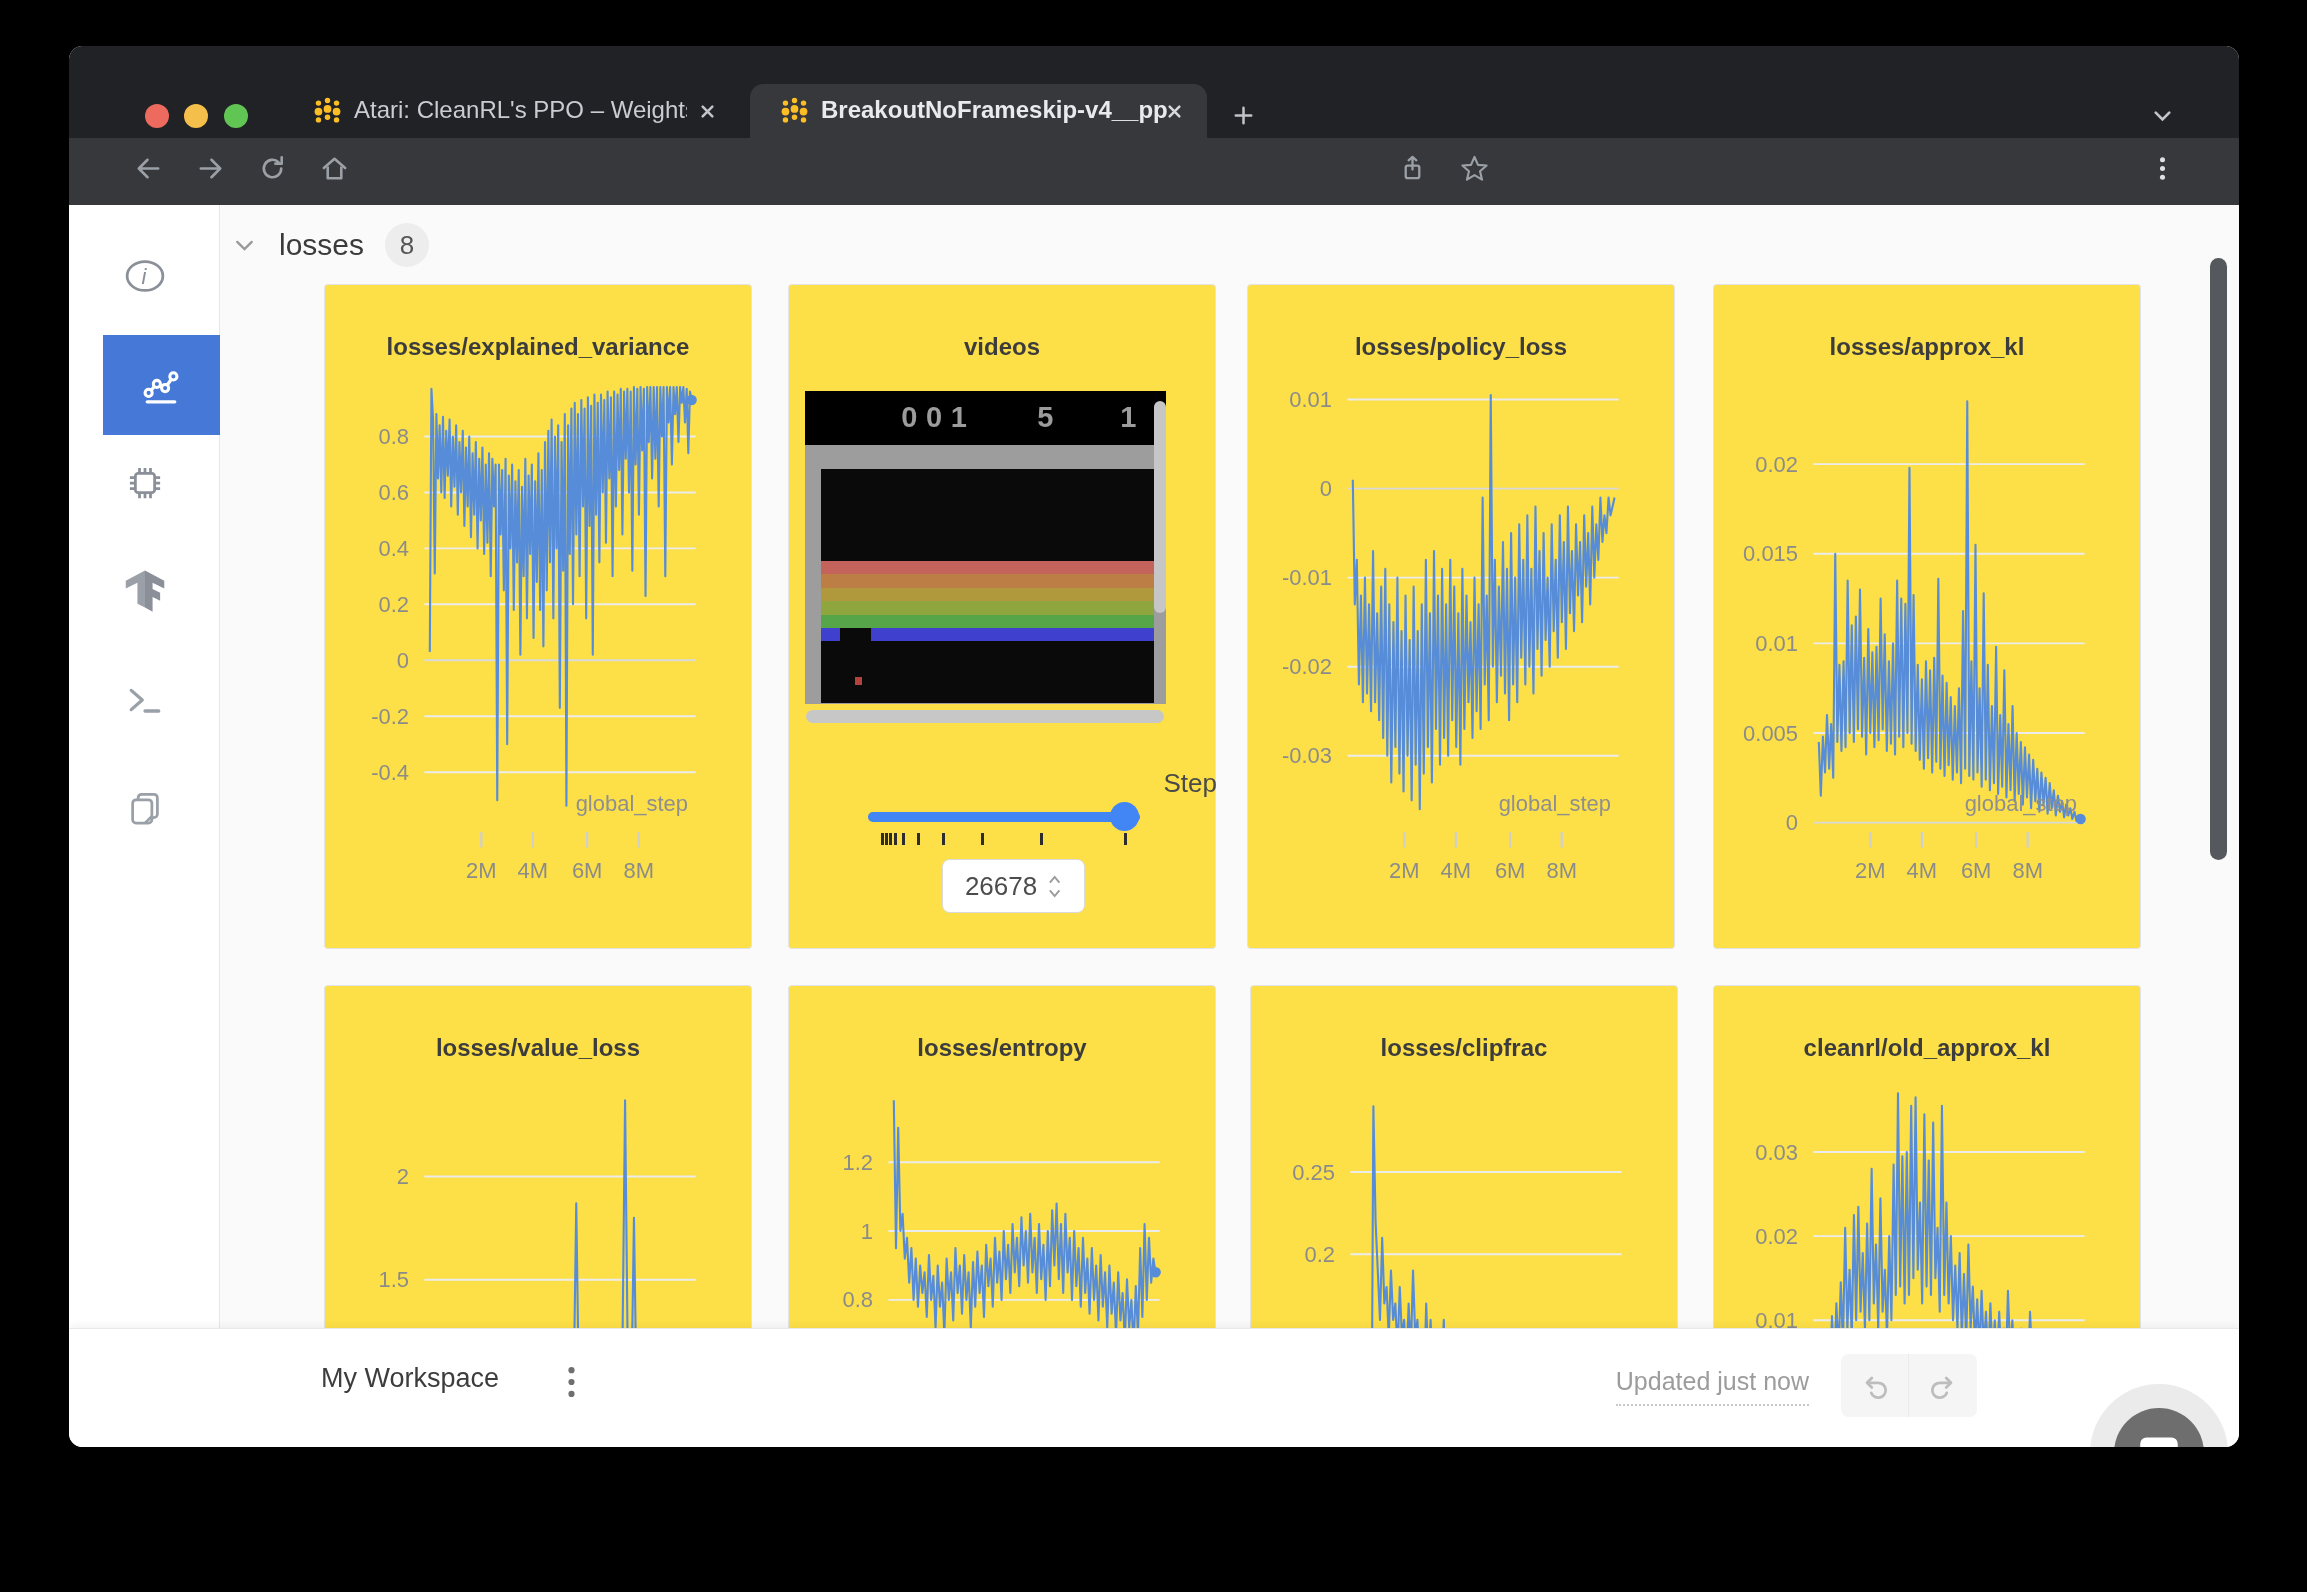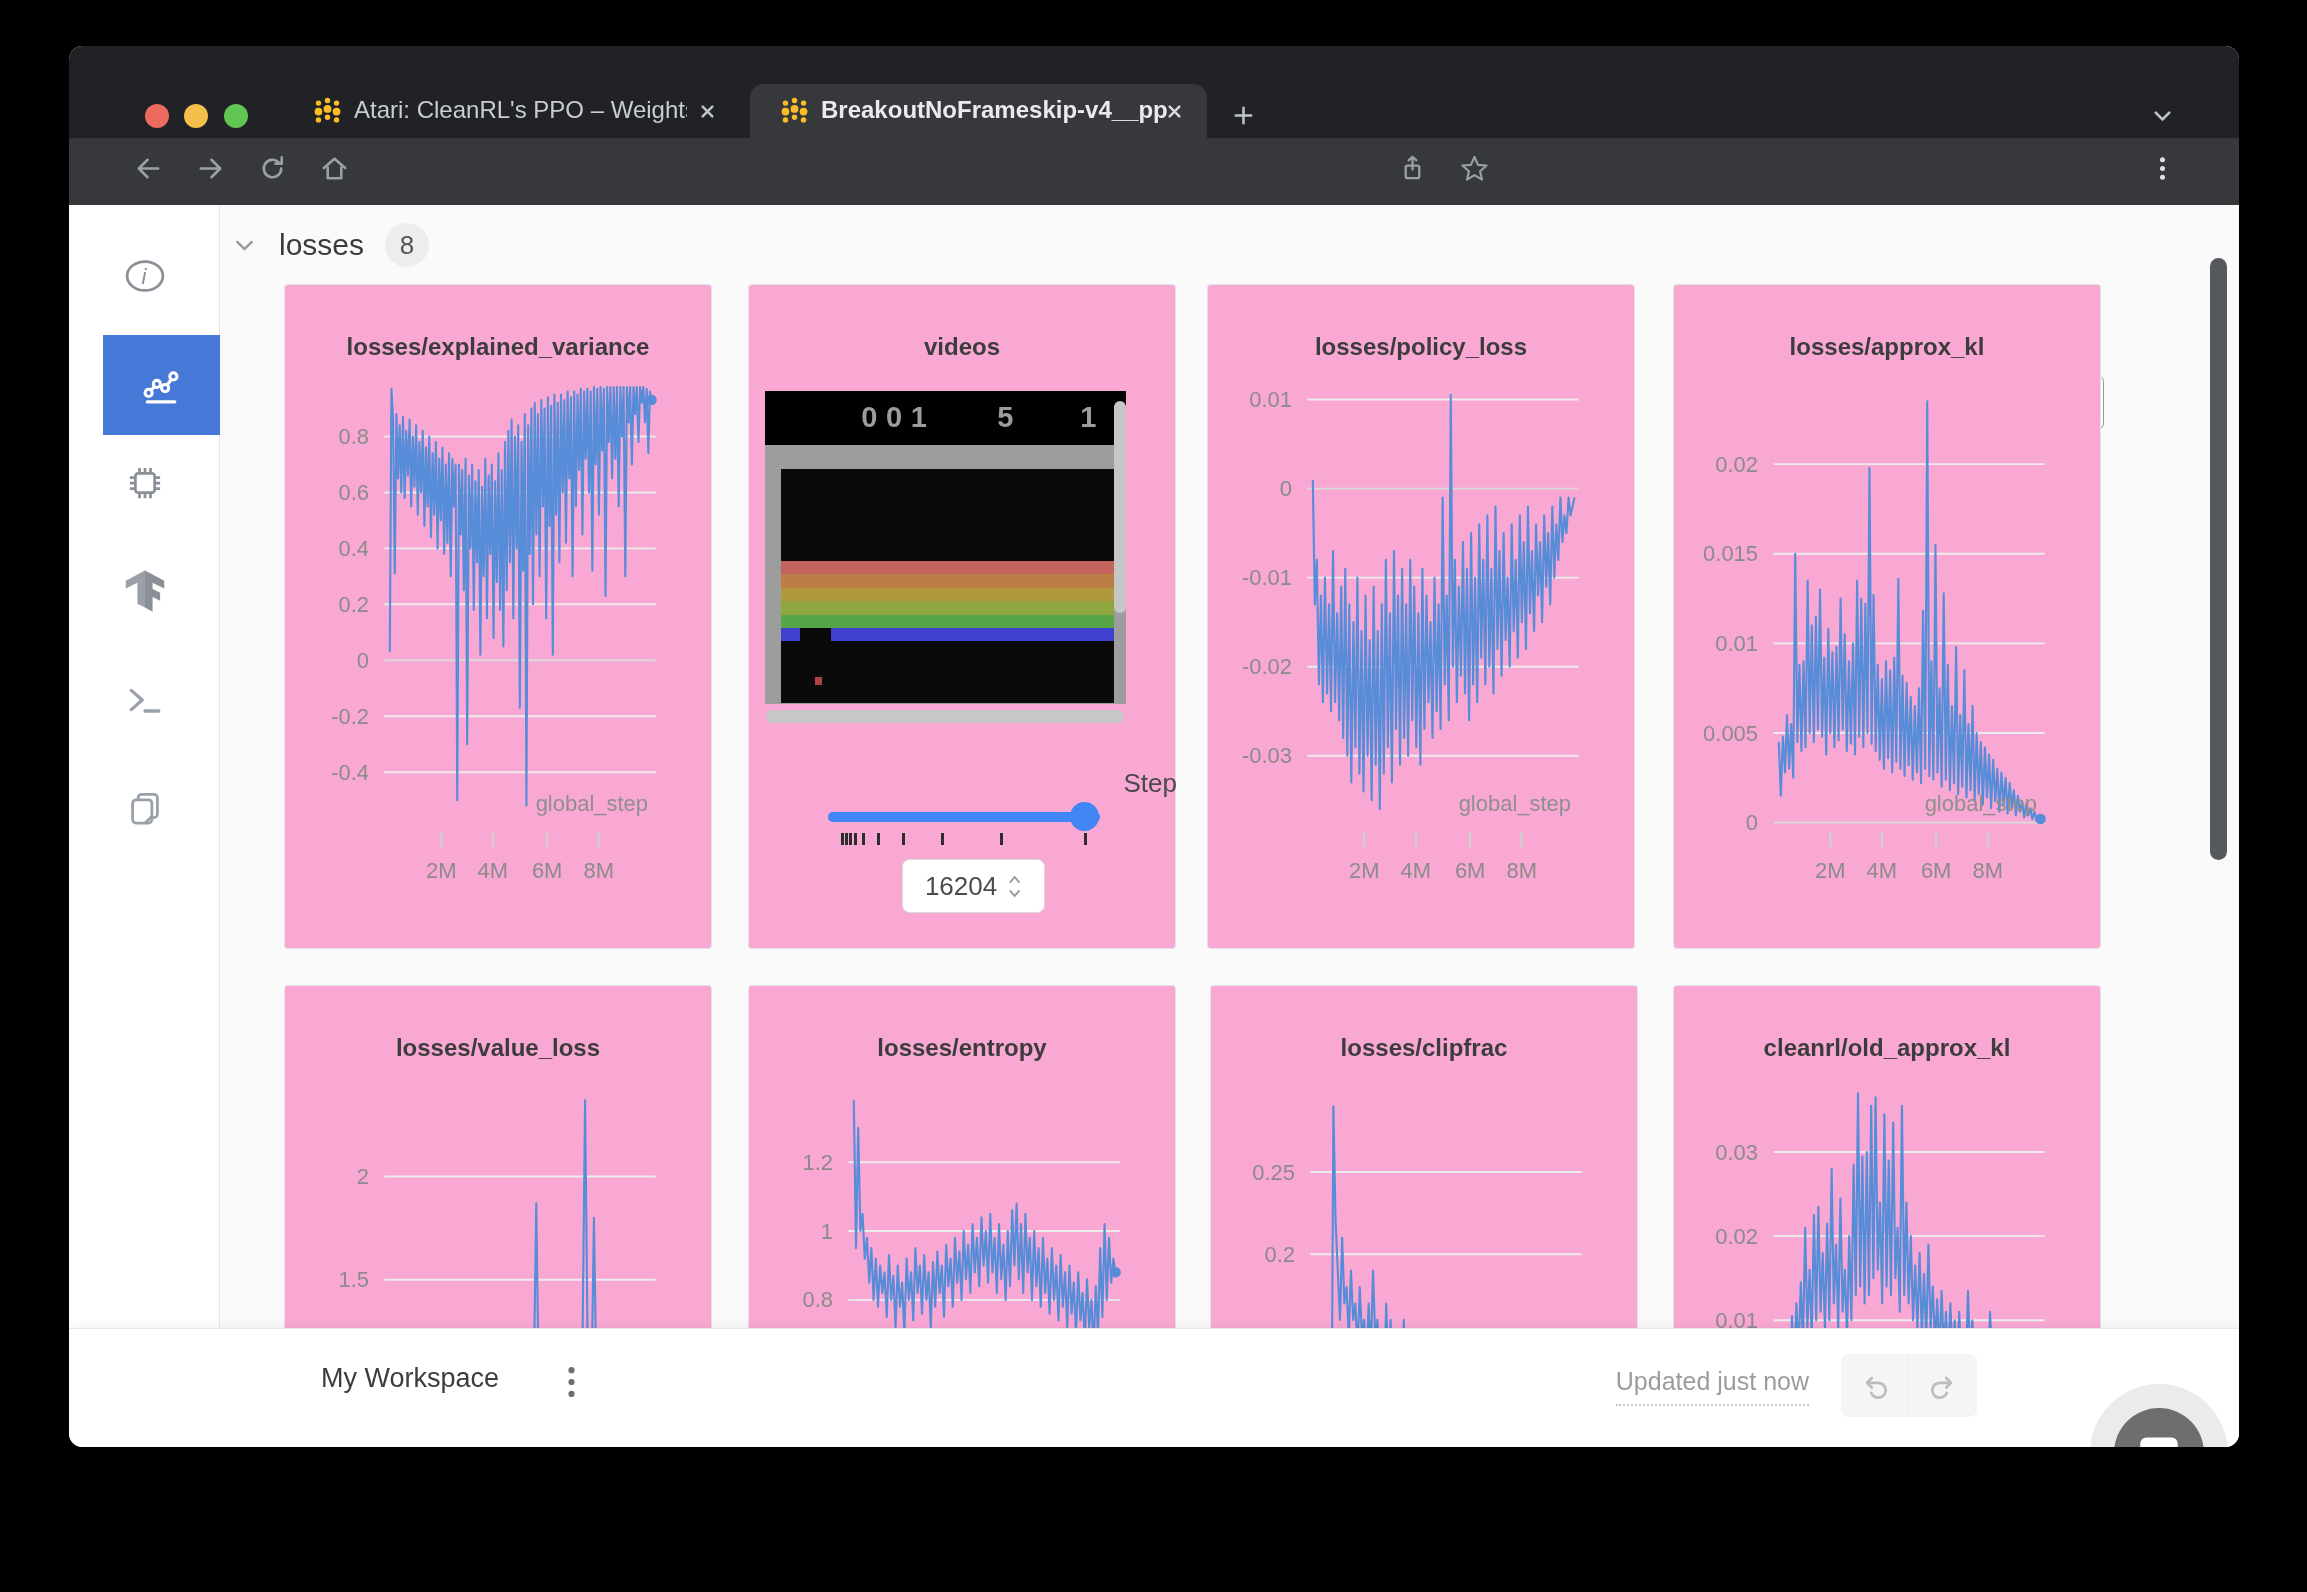--- a/index.html
+++ b/index.html
@@ -29,7 +29,7 @@
   #losses-label{font-size:30px;color:#3b3b3b;margin-left:20px;}
   #losses-badge{margin-left:21px;width:44px;height:44px;border-radius:50%;background:#ededed;color:#565656;font-size:26px;display:flex;align-items:center;justify-content:center;}
   #add-panel{left:1807px;top:170px;width:228px;height:55px;border:1.9px solid #979797;border-radius:6.7px;background:#fff;display:flex;align-items:center;justify-content:center;color:#636363;font-size:26px;}
-  .card{width:428px;height:665px;background:#f9a8d4;border:1.9px solid #e3e3e3;border-radius:3.8px;}
+  .card{width:428px;height:665px;background:#fde047;border:1.9px solid #e3e3e3;border-radius:3.8px;margin-left:40px;}
   .card-title{position:absolute;left:0;top:48px;width:100%;text-align:center;font-size:24px;font-weight:bold;color:#3c3c3c;}
   .chart-host{position:absolute;left:0;top:96px;width:428px;height:545px;}
   .tick{fill:#8b8b8b;font-size:23px;}

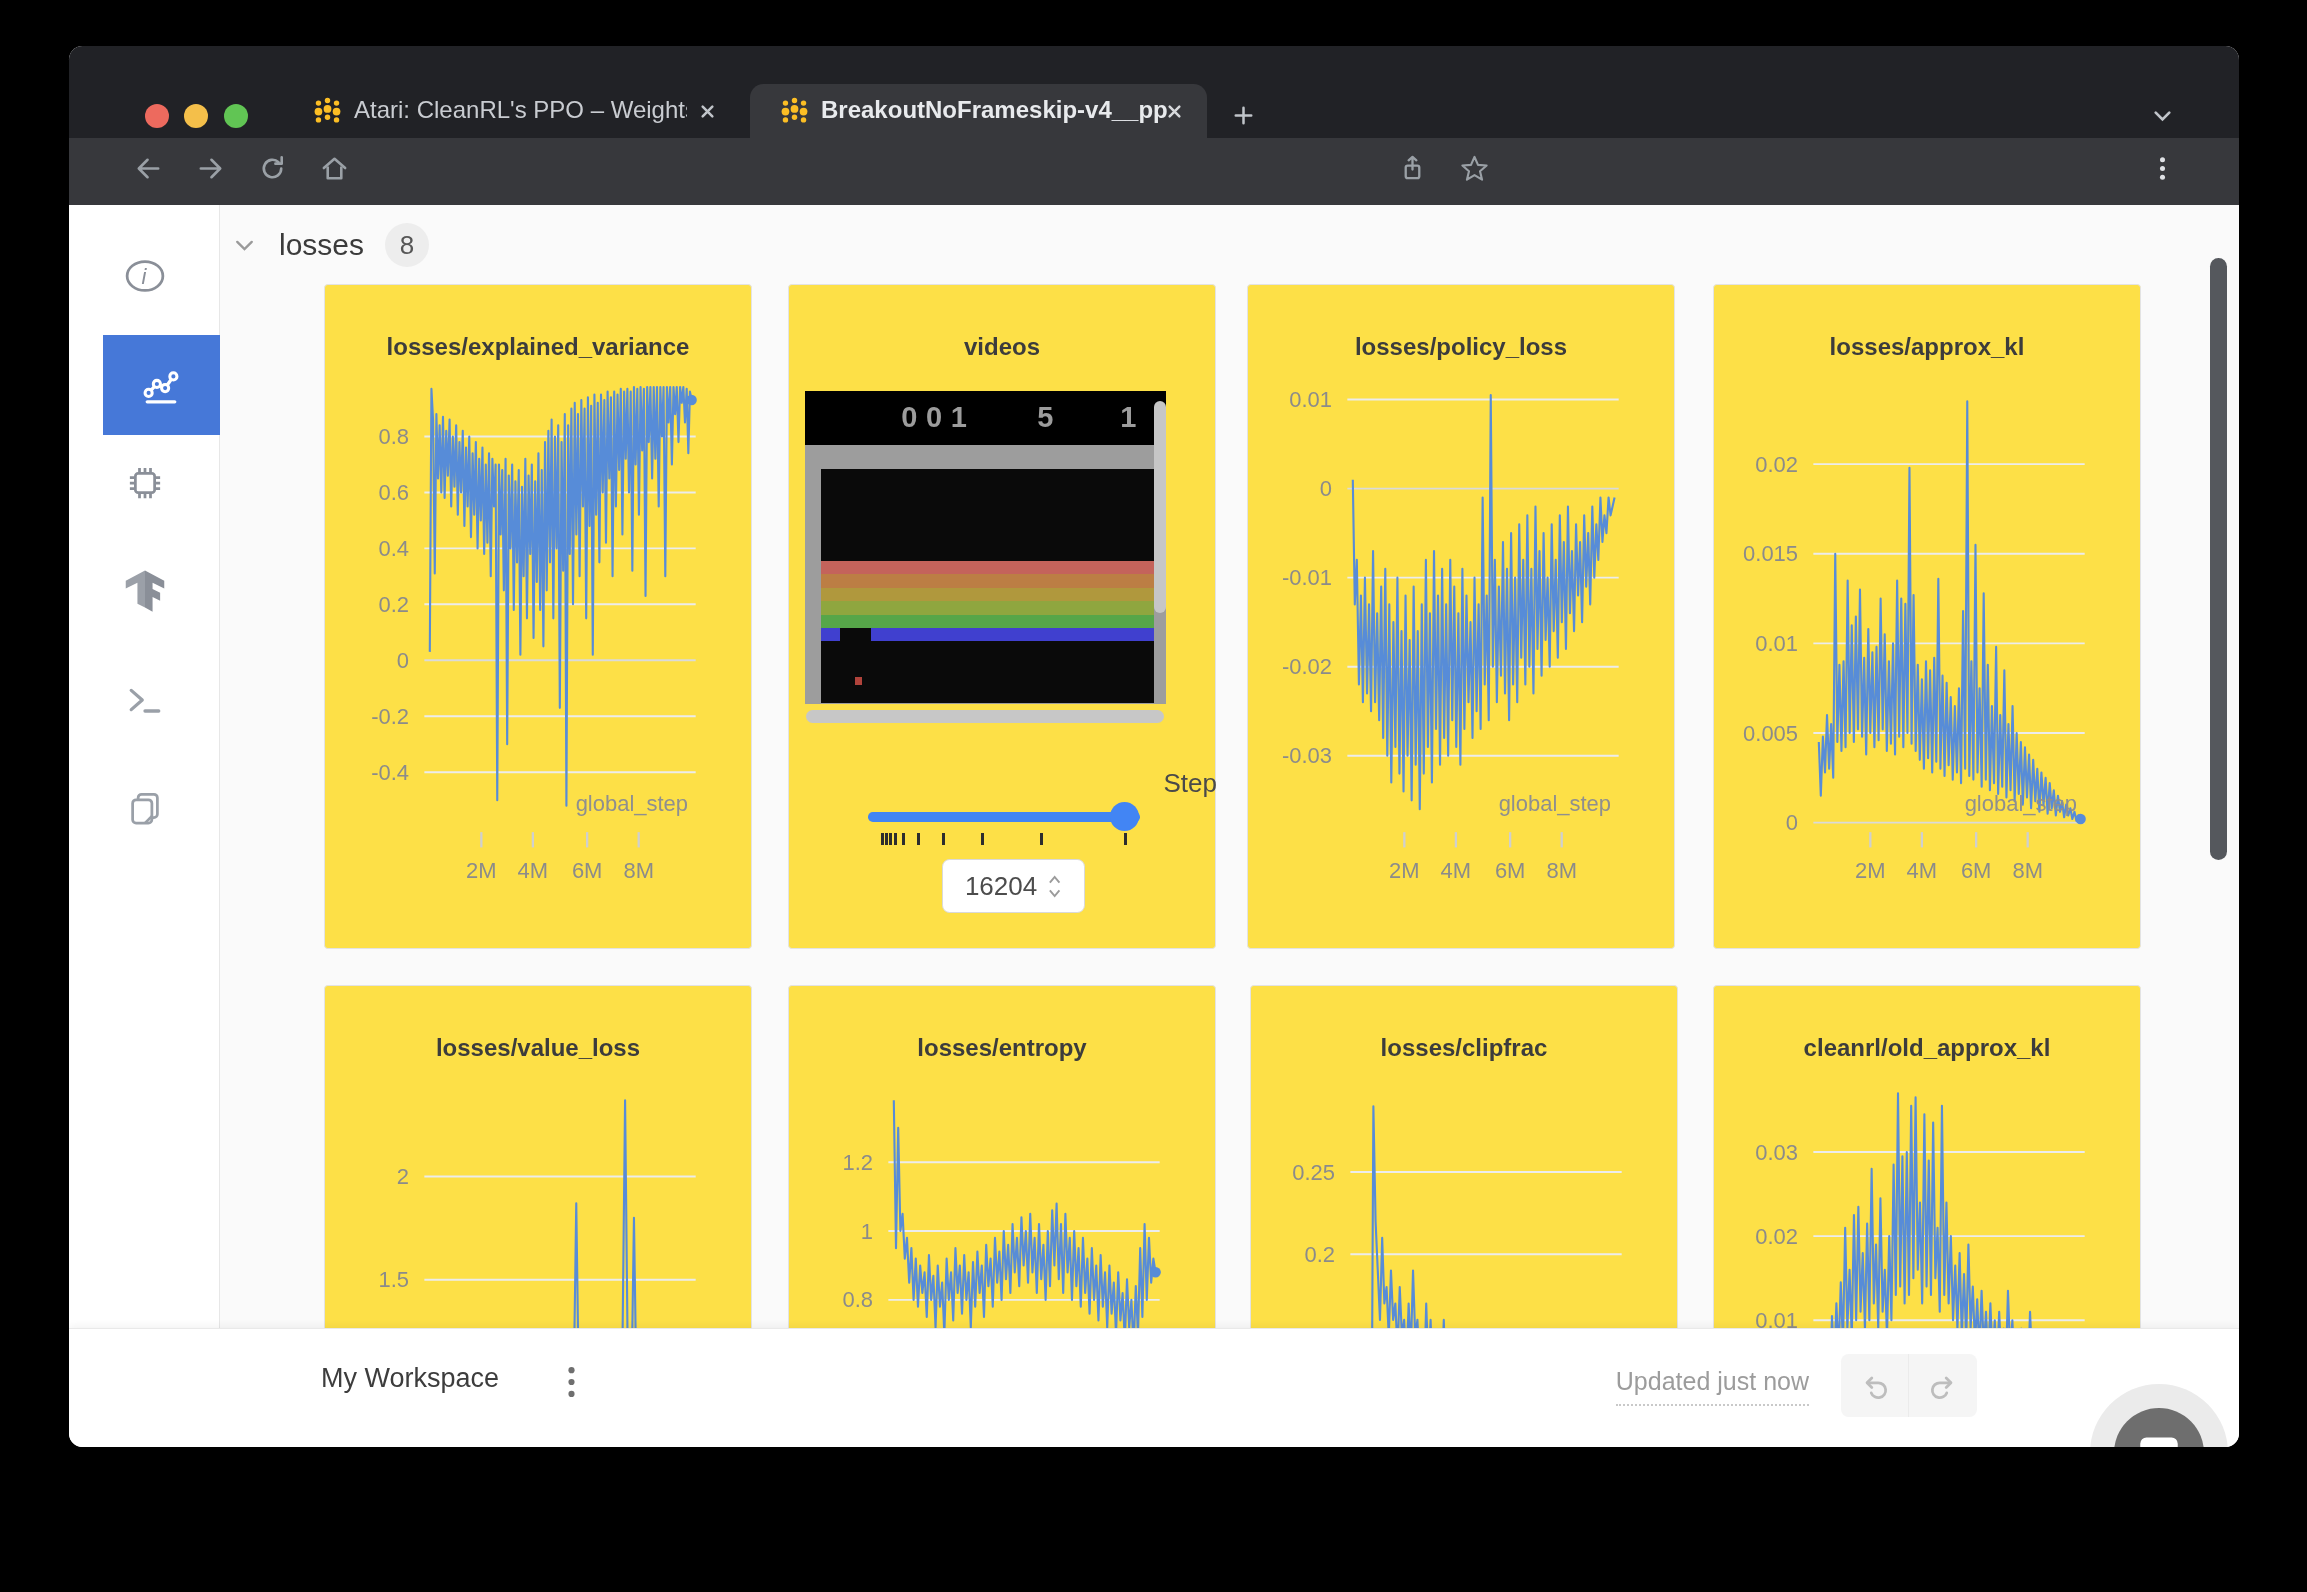--- a/index.html
+++ b/index.html
@@ -334,7 +334,7 @@
             <div class="abs slider-tick" style="left: 335px;"></div>
           </div>
         <div id="step-input" class="abs">
-          <span id="step-value">16204</span>
+          <span id="step-value">26678</span>
           <svg width="15.3" height="29" viewBox="0 0 16 30" style="margin-left:9.6px;">
               <path d="M3 11 L8 5 L13 11" stroke="#9b9b9b" stroke-width="2" fill="none"></path>
               <path d="M3 19 L8 25 L13 19" stroke="#9b9b9b" stroke-width="2" fill="none"></path>

